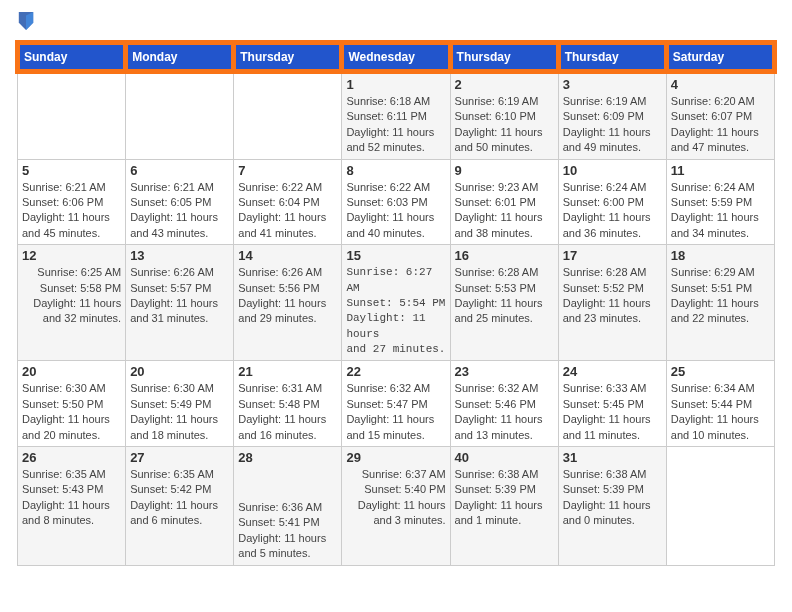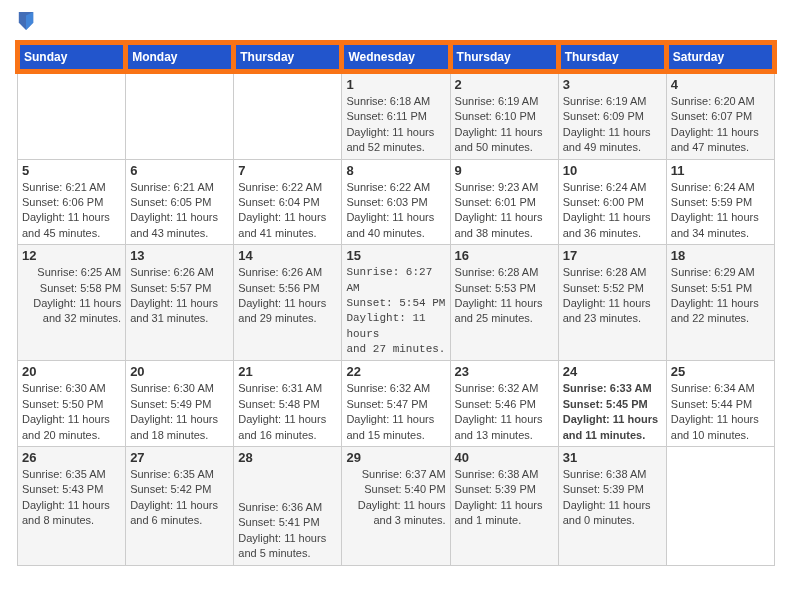--- a/index.html
+++ b/index.html
@@ -299,7 +299,7 @@
           </td>
           <td>
             <span class="day-num">24</span>
-            <div class="day-info" style="white-space: pre-line; font-weight: bold;">Sunrise: 6:33 AM
+            <div class="day-info" style="white-space: pre-line;">Sunrise: 6:33 AM
 Sunset: 5:45 PM
 Daylight: 11 hours
 and 11 minutes.</div>

